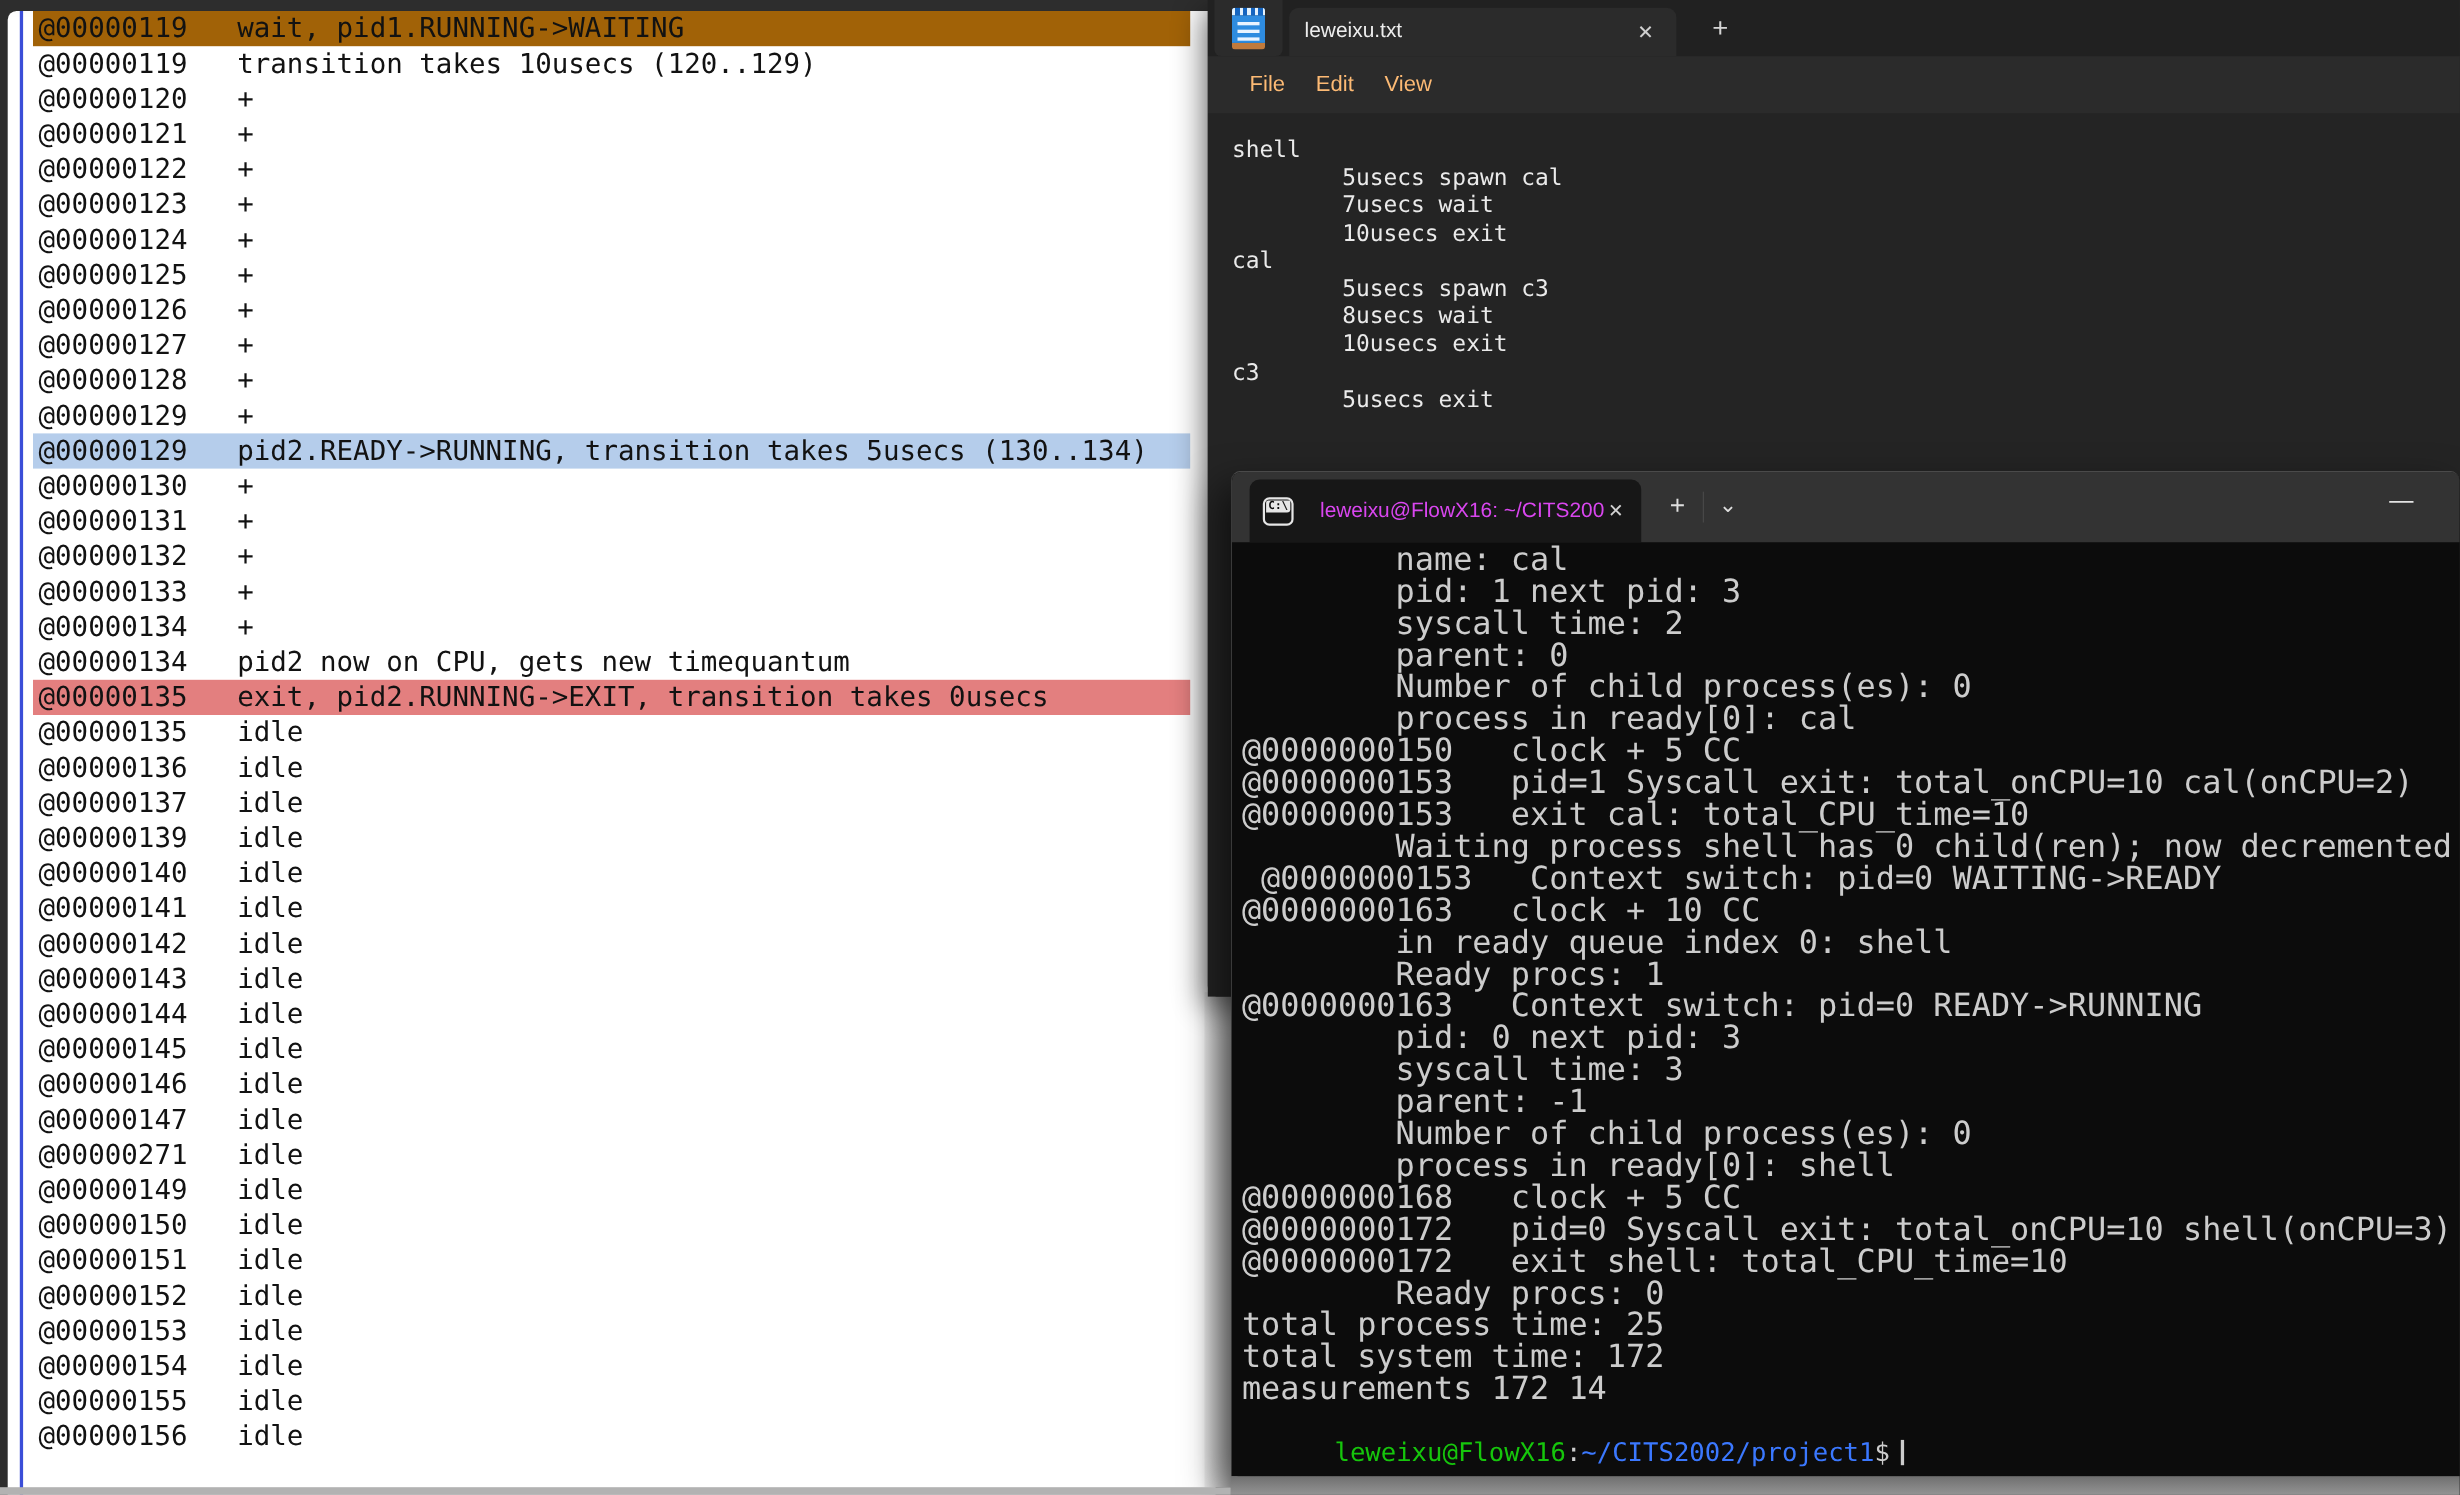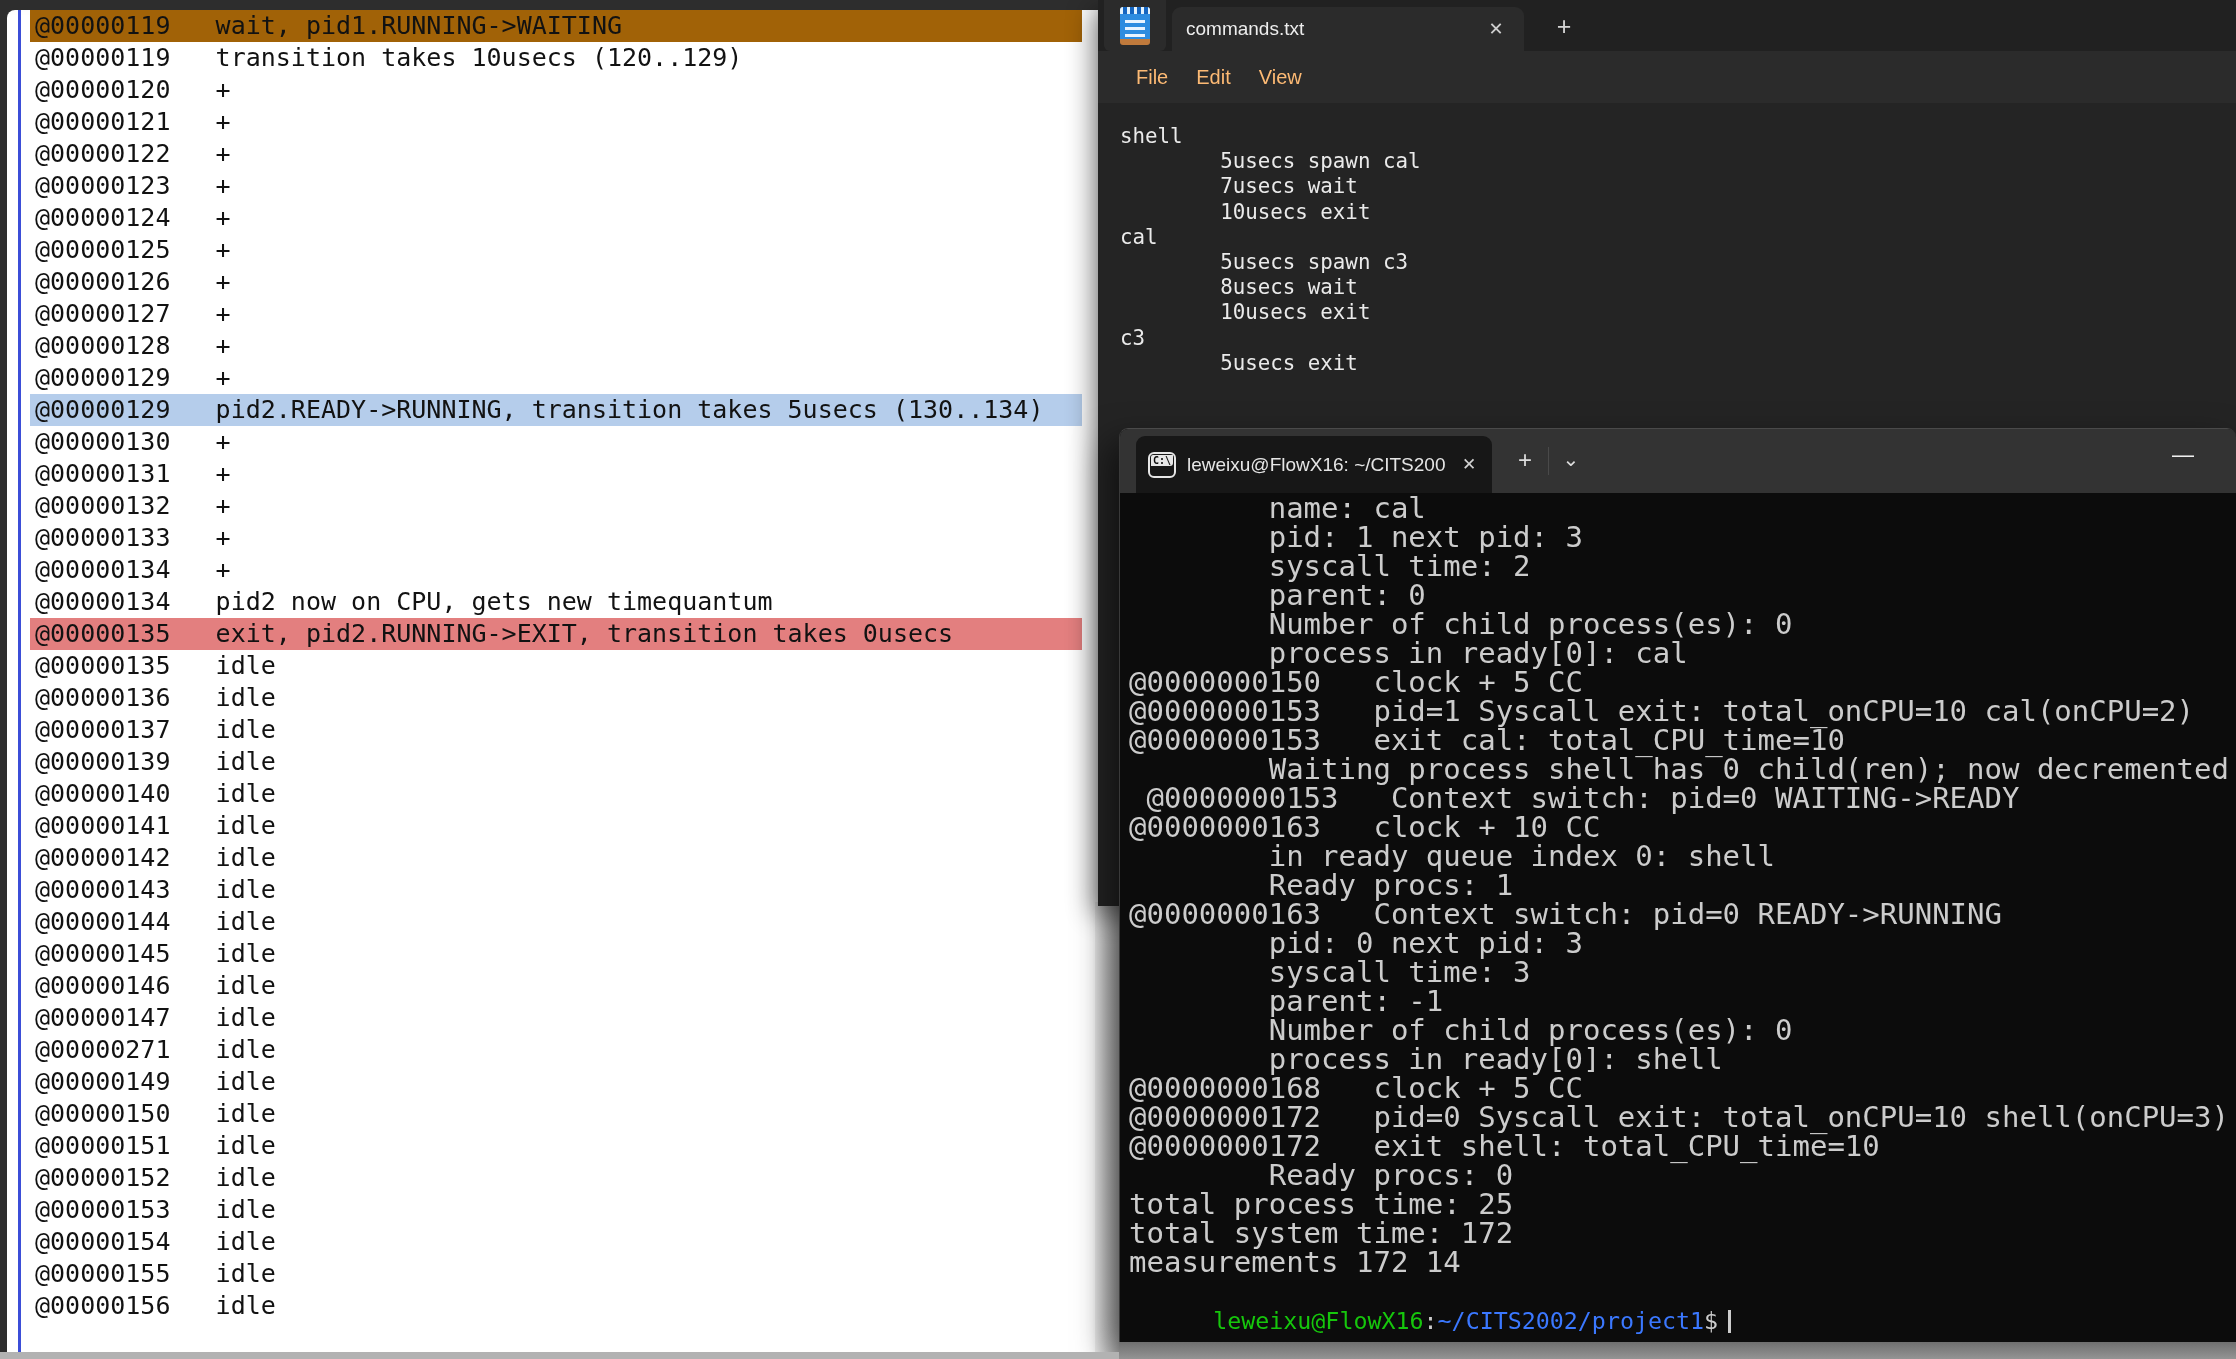--- a/index.html
+++ b/index.html
@@ -207,7 +207,7 @@
       </div>
     </div>
     <div class="np-tab">
-      <span class="np-tab-title">commands.txt</span>
+      <span class="np-tab-title">leweixu.txt</span>
       <span class="np-tab-close">✕</span>
     </div>
     <div class="np-newtab">+</div>

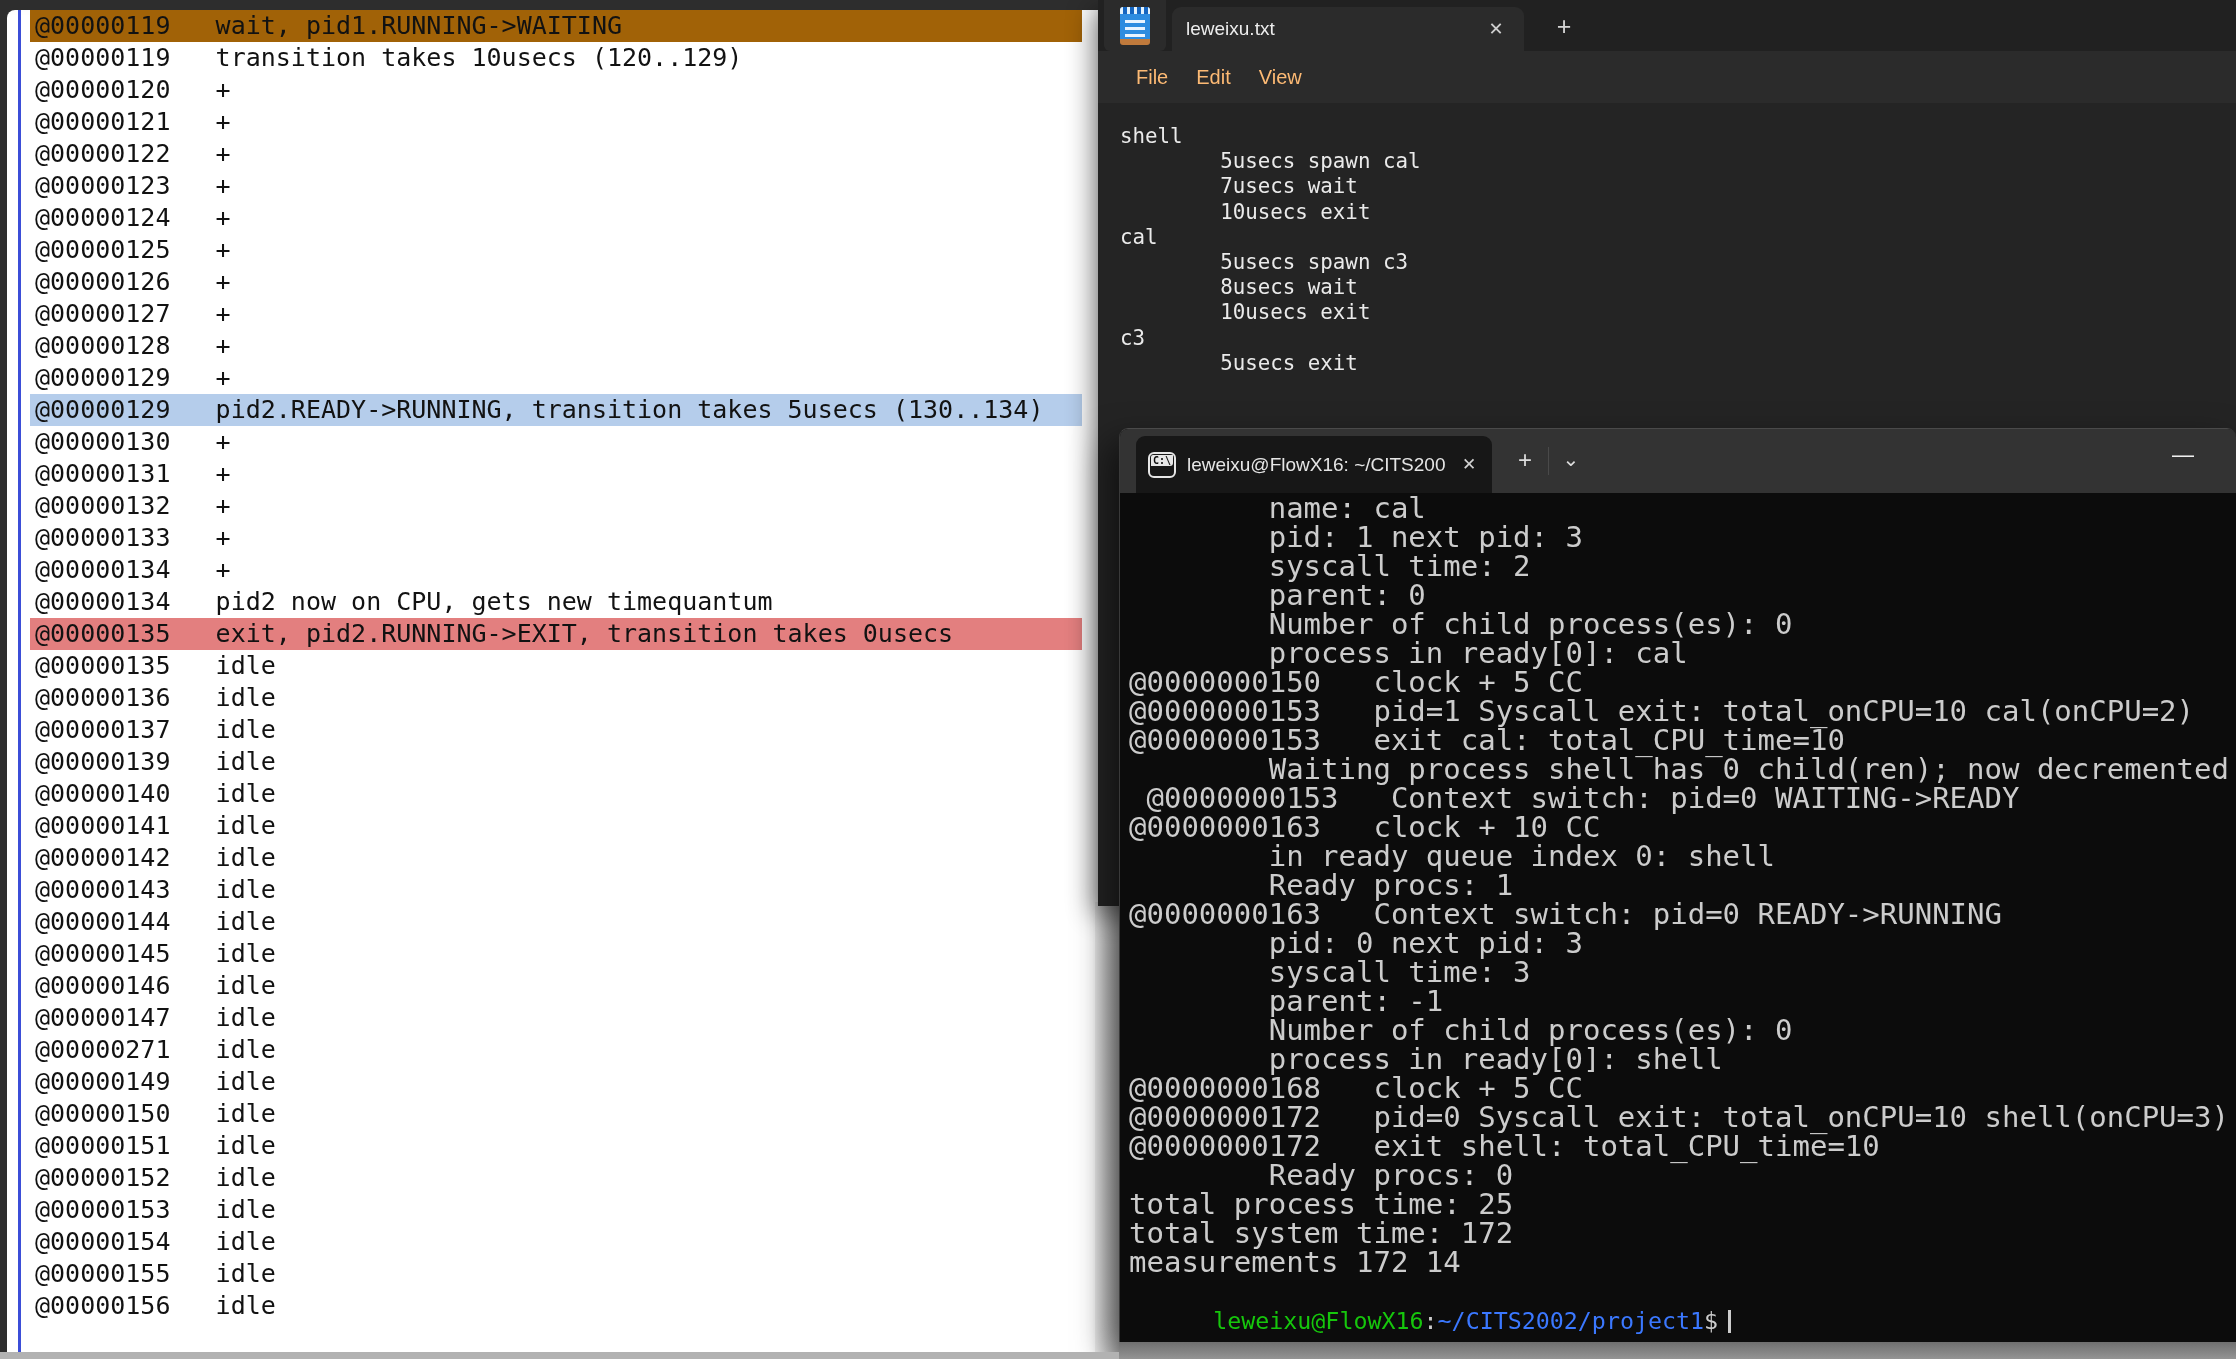--- a/index.html
+++ b/index.html
@@ -72,7 +72,7 @@
   .t-cmd-icon span { position:absolute; left:1px; top:1px; font-size:10px; font-weight:bold;
                      color:#0c0c0c; background:#e6e6e6; border-radius:2px 0 3px 0;
                      padding:0 2px; font-family:"DejaVu Sans Mono",monospace; }
-  .t-tab-title { color:#e5e5e5; font-size:19px; margin-left:11px; white-space:nowrap;
+  .t-tab-title { color:#d946ef; font-size:19px; margin-left:24px; white-space:nowrap;
                  overflow:hidden; }
   .t-tab-close { position:absolute; right:10px; color:#d2d2d2; font-size:17px;
                  width:26px; height:26px; line-height:26px; text-align:center;

